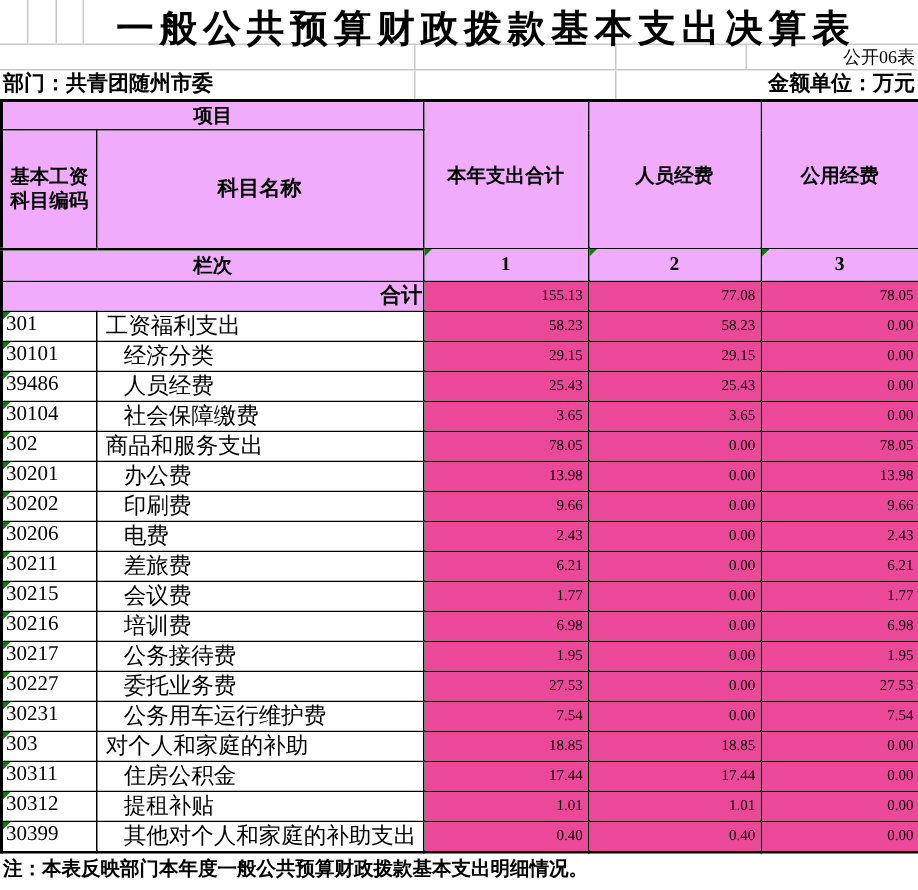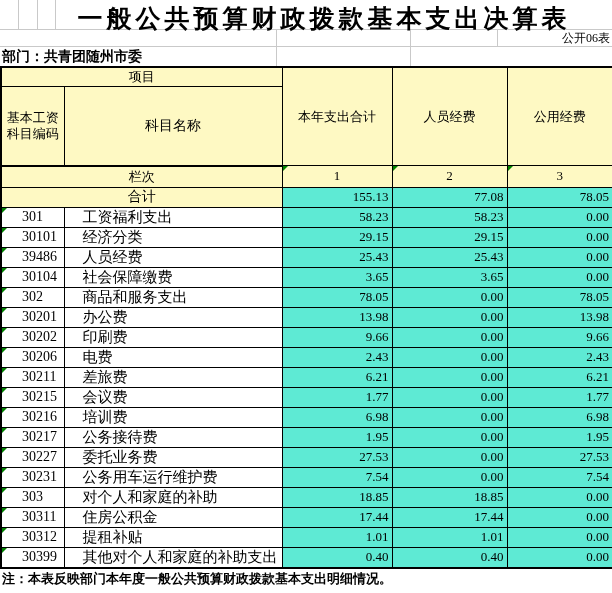--- a/index.html
+++ b/index.html
@@ -132,6 +132,7 @@
     <div class="gridline-v" style="left:276px"></div>
     <div class="gridline-v" style="left:410px"></div>
     <span class="dept-label">部门：共青团随州市委</span>
+    <span class="unit-label">金额单位：万元</span>
   </div>
 
   <table class="budget">

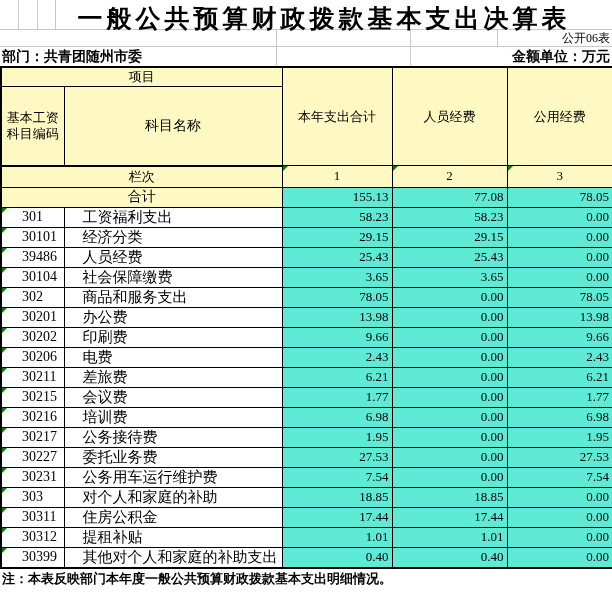--- a/index.html
+++ b/index.html
@@ -70,7 +70,7 @@
   }
   
   td.sep-l { border-left:2px solid #000; }
-  .gray { background:#fef9c3; }
+  .gray { background:#f0abfc;font-weight:bold; }
 
   tr.h1 td { height:18px; font-size:13px; text-align:center; }
   tr.h2 td { height:79px; font-size:13px; text-align:center; }

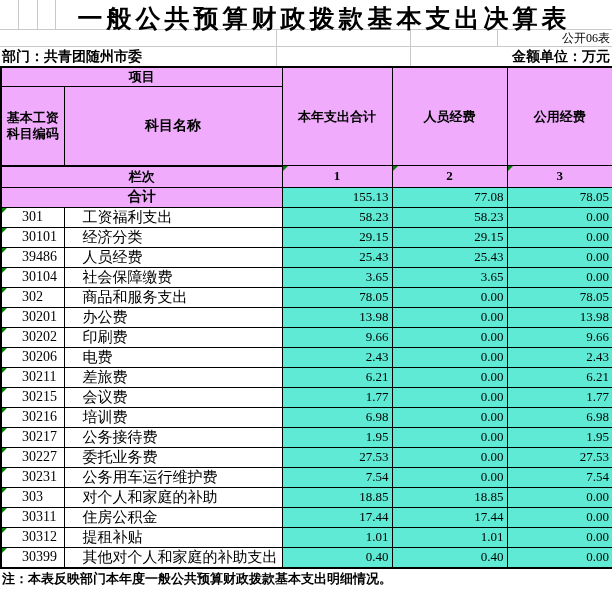--- a/index.html
+++ b/index.html
@@ -80,7 +80,7 @@
 
   tr.rank td { height:20px; font-size:13px; text-align:center; line-height:20px; }
   tr.total td { height:20px; }
-  td.label-c { font-size:14px; text-align:center; }
+  td.label-c { font-size:14px; text-align:right; }
   td.num {
     font-size:13px; text-align:right; padding-right:3px;
     background:#5eead4;

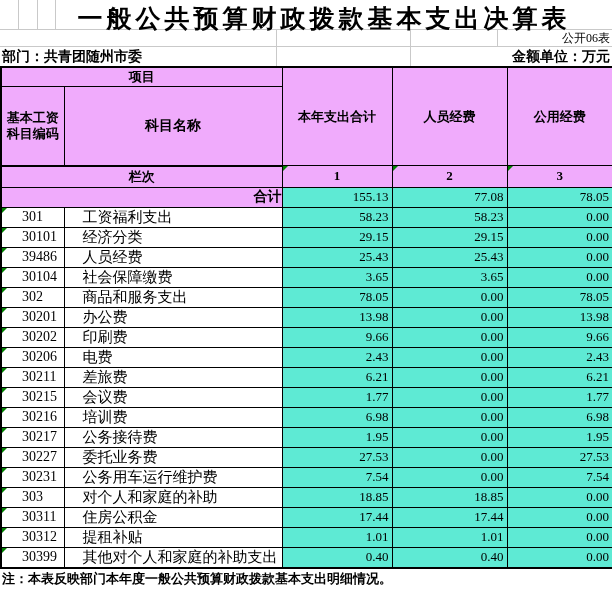--- a/index.html
+++ b/index.html
@@ -82,8 +82,8 @@
   tr.total td { height:20px; }
   td.label-c { font-size:14px; text-align:right; }
   td.num {
-    font-size:13px; text-align:right; padding-right:3px;
-    background:#5eead4;
+    font-size:10px; text-align:right; padding-right:3px;
+    background:#ec4899;
   }
   tr.datarow td { height:20px; }
   td.code-cell {

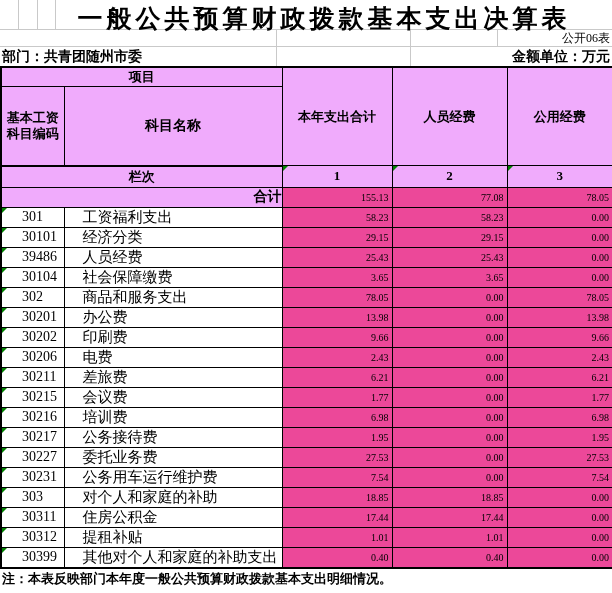--- a/index.html
+++ b/index.html
@@ -87,7 +87,7 @@
   }
   tr.datarow td { height:20px; }
   td.code-cell {
-    font-size:14px; padding-left:20px; background:#fff;
+    font-size:14px; padding-left:2px; background:#fff;
   }
   td.name-cell {
     font-size:15px; padding-left:18px; background:#fff;

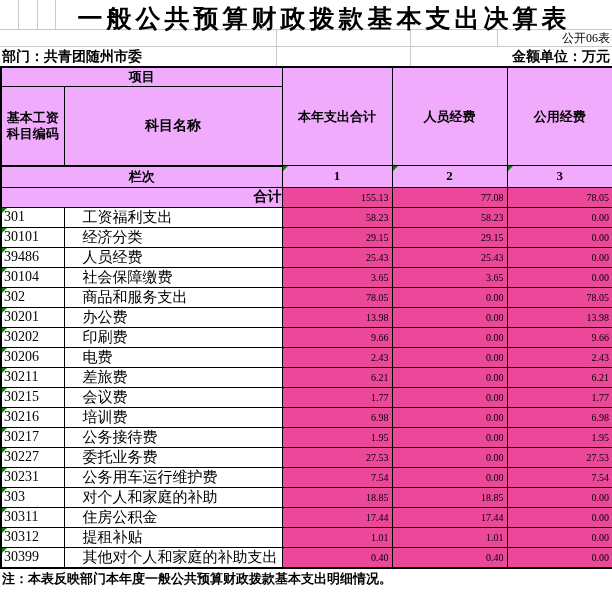--- a/index.html
+++ b/index.html
@@ -90,7 +90,7 @@
     font-size:14px; padding-left:2px; background:#fff;
   }
   td.name-cell {
-    font-size:15px; padding-left:18px; background:#fff;
+    font-size:15px; padding-left:6px; background:#fff;
   }
   td.name-cell.indent { padding-left:18px; }
 

